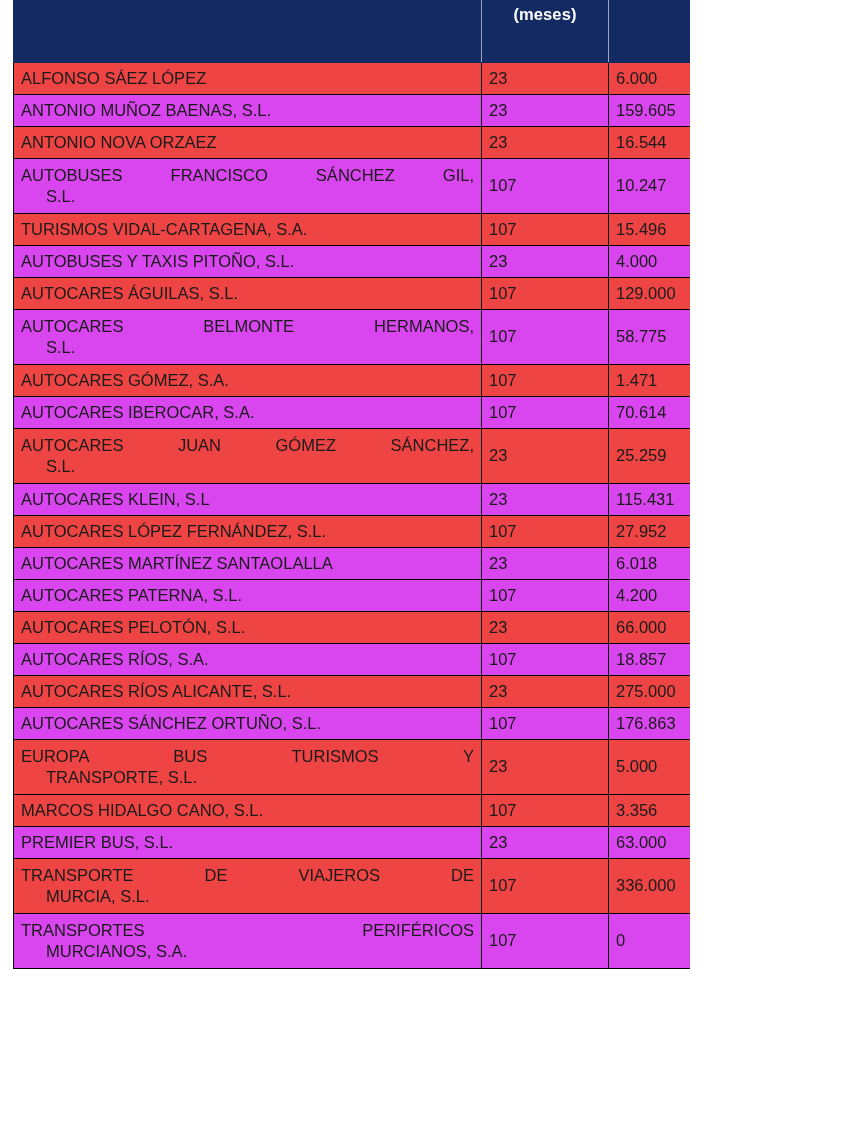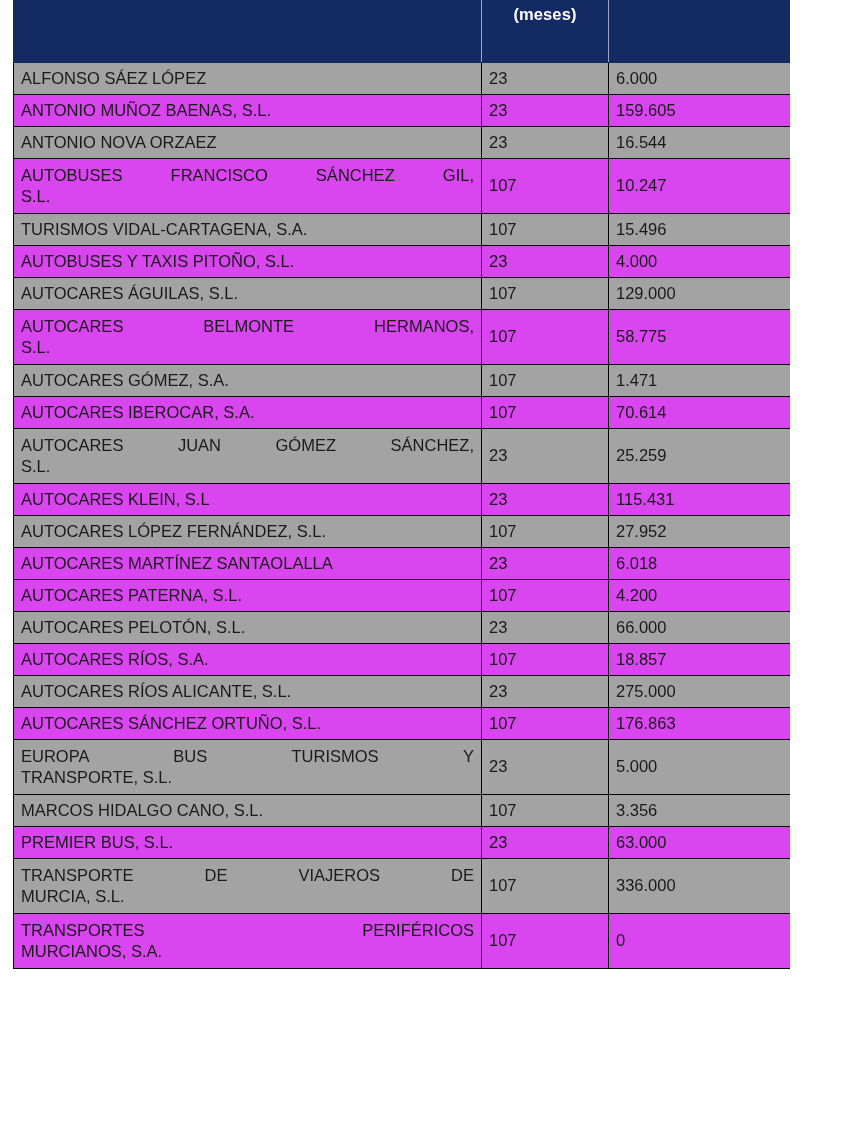--- a/index.html
+++ b/index.html
@@ -16,7 +16,7 @@
 
   #page {
     position: relative;
-    width: 790px;
+    width: 690px;
     height: 1140px;
     background: #ffffff;
     overflow: hidden;

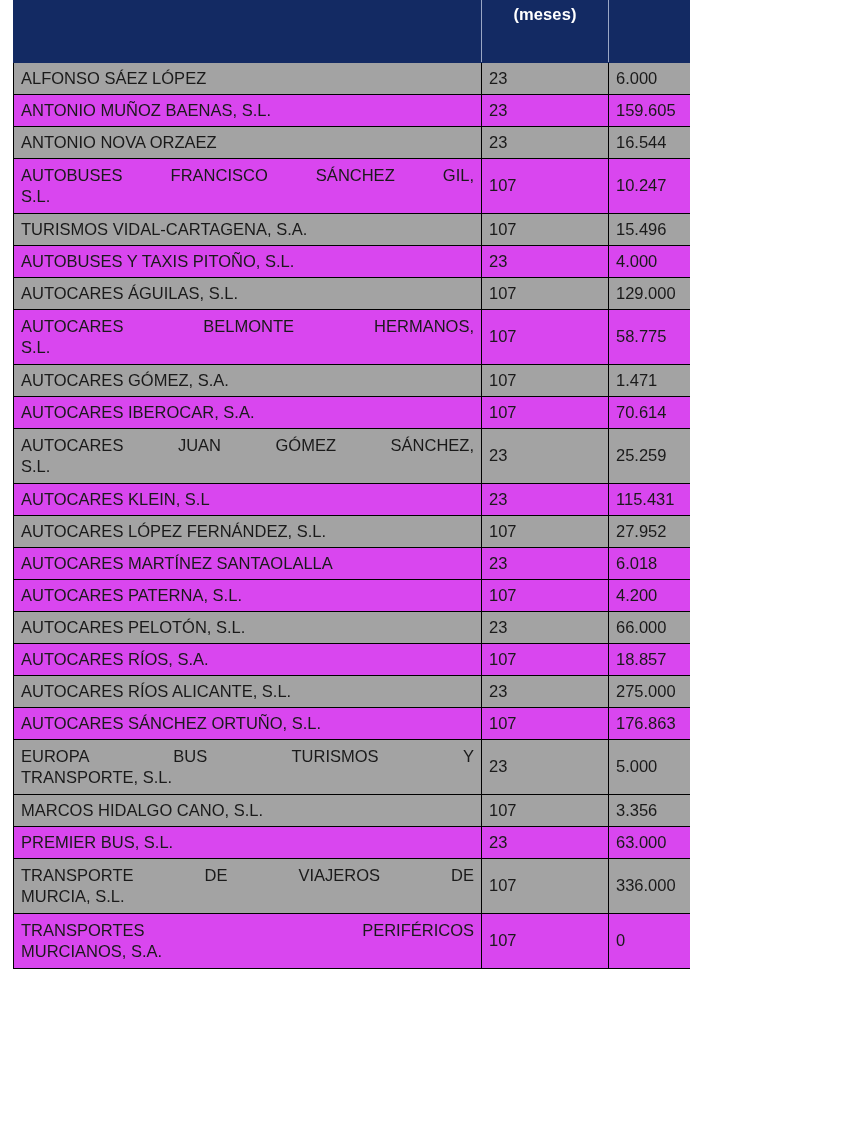--- a/index.html
+++ b/index.html
@@ -68,7 +68,7 @@
     vertical-align: middle;
     line-height: 1.28;
   }
-  tbody tr.row-white td { background: #a3a3a3; }
+  tbody tr.row-white td { background: #ef4444; }
   tbody tr.row-gray  td { background: #d946ef; }
 
   td.cell-entity {

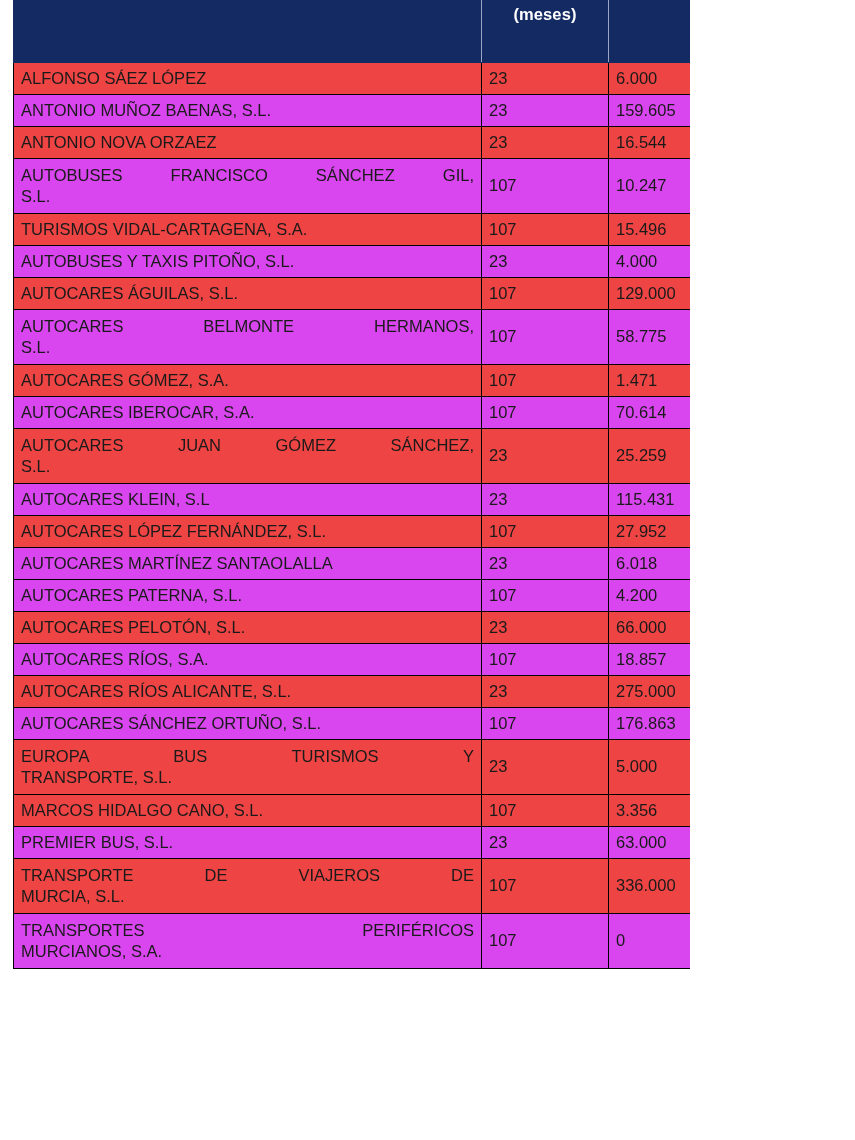--- a/index.html
+++ b/index.html
@@ -85,6 +85,7 @@
   td.cell-entity .ent-l2 {
     text-align: left;
     text-align-last: left;
+    margin-left: 25px;
   }
 
   td.cell-months {

